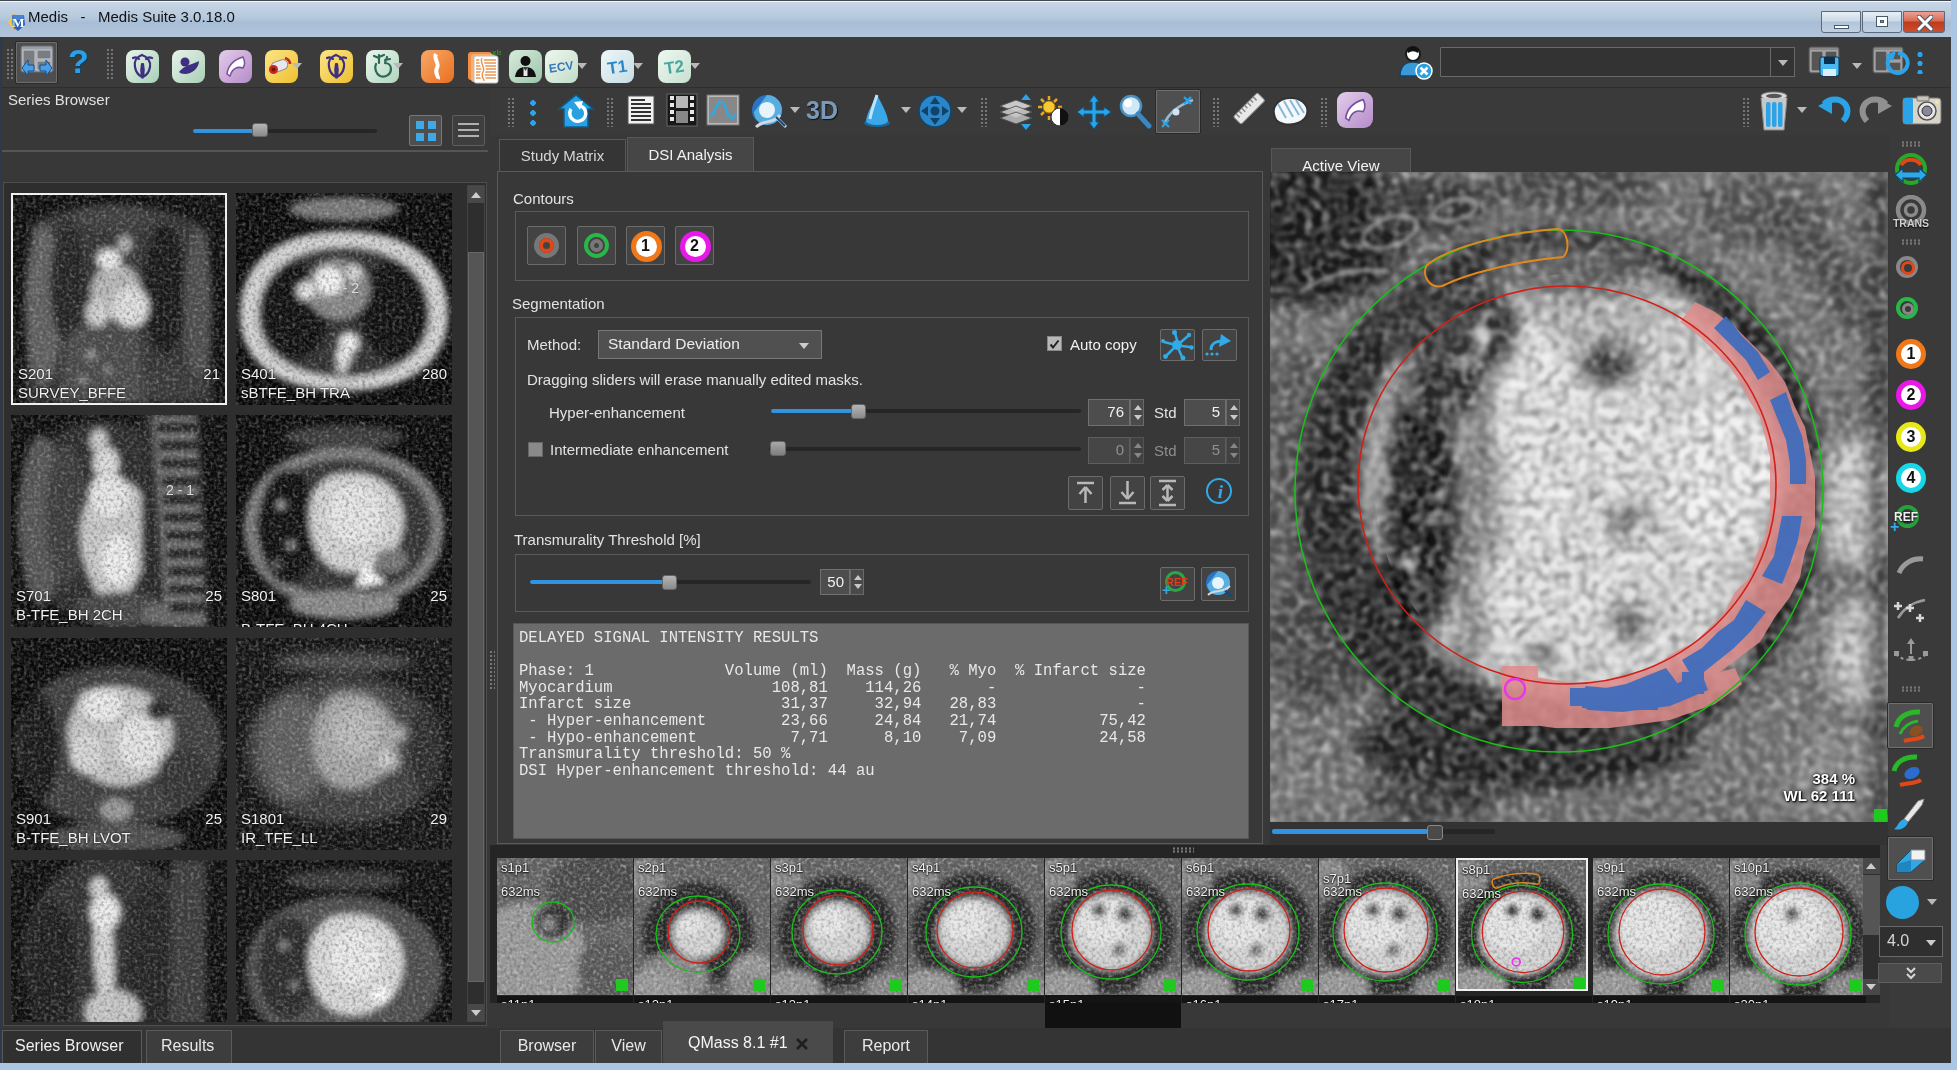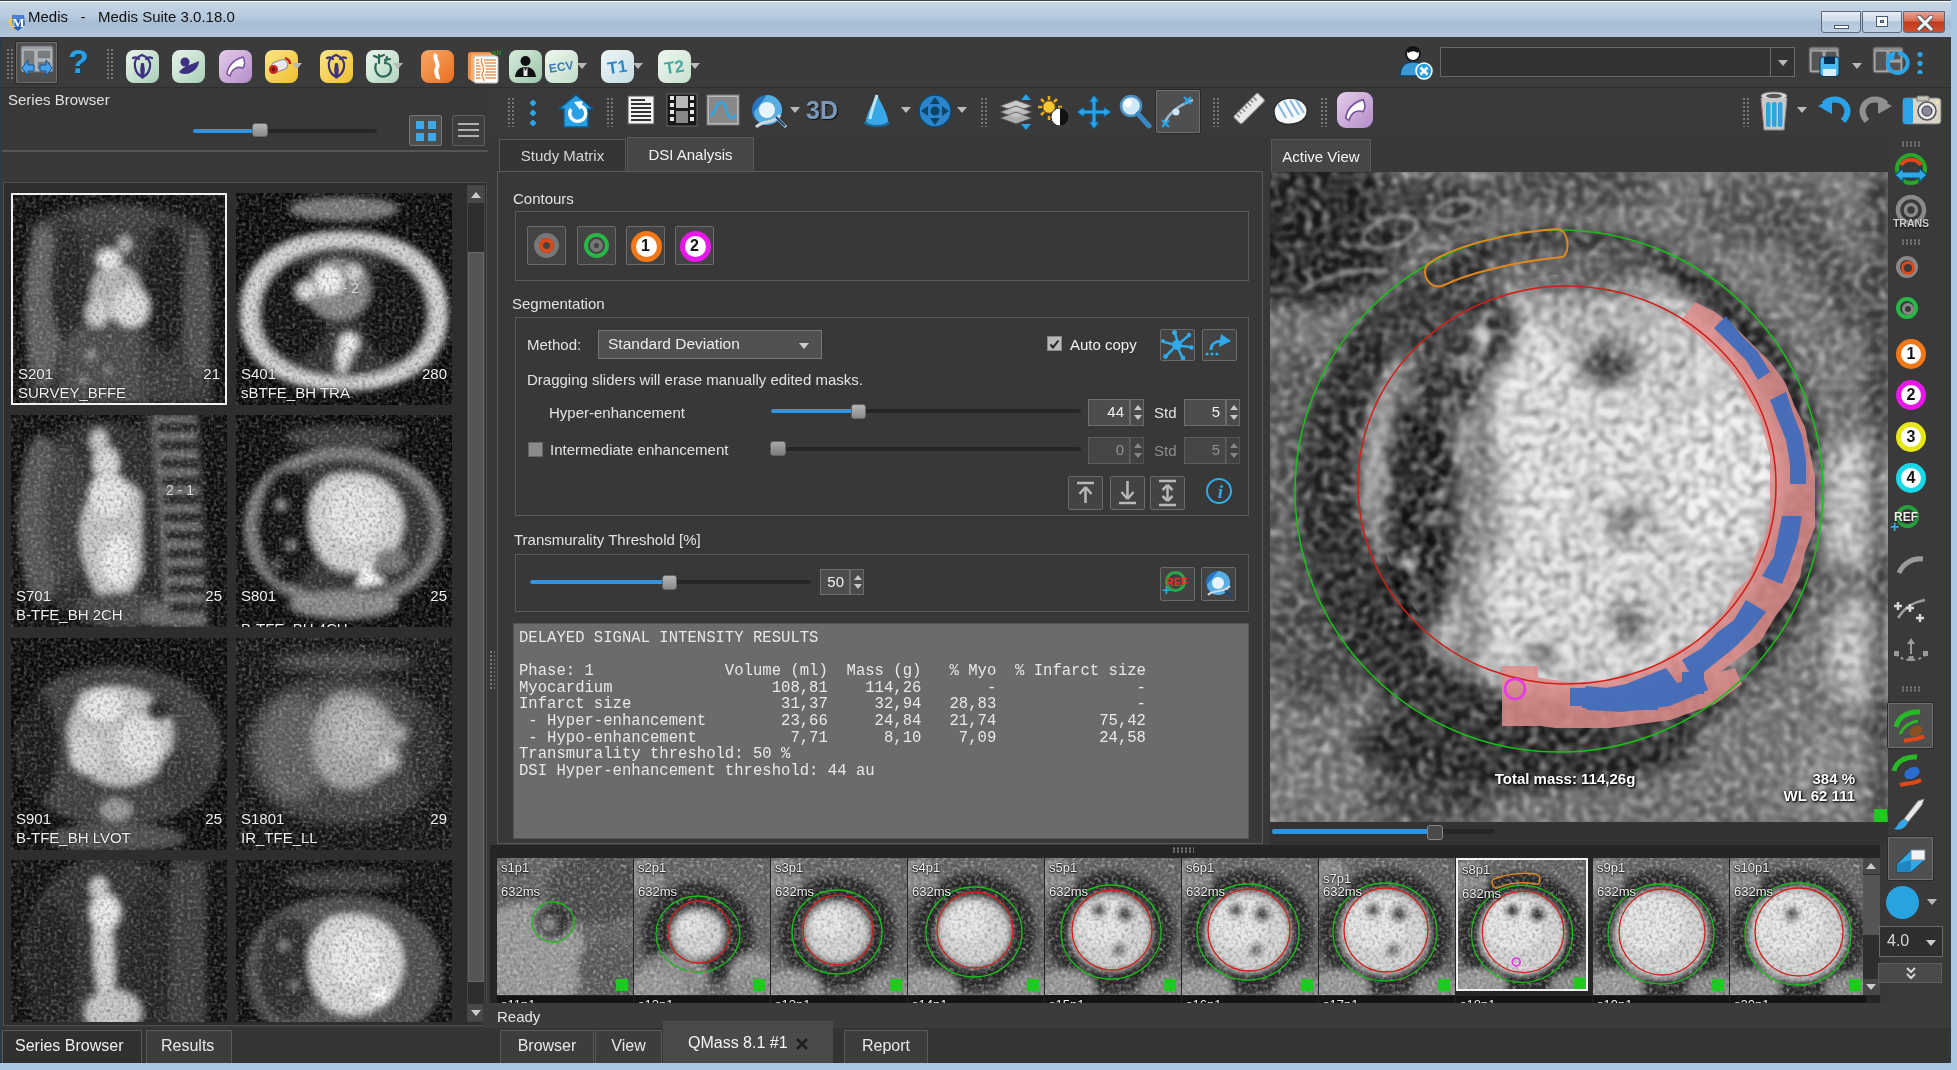--- a/index.html
+++ b/index.html
@@ -774,7 +774,7 @@
 <div class="abs grip" style="left:489px;top:650px;height:40px;width:6px"></div>
 <div class="abs grip" style="left:1264px;top:650px;height:40px;width:6px"></div>
 <div class="abs" id="rightview"></div>
-<div class="tab tabsel" style="left:1271px;top:139px;width:100px;height:33px;line-height:33px;">Active View</div>
+<div class="tab tabsel" style="left:1271px;top:148px;width:140px;height:33px;line-height:33px;">Active View</div>
 <div class="abs" style="left:1270px;top:172px;width:618px;height:650px;background:#000;overflow:hidden">
 <svg width="618" height="650" viewBox="0 0 618 650">
   <rect width="618" height="650" fill="#757575"></rect>

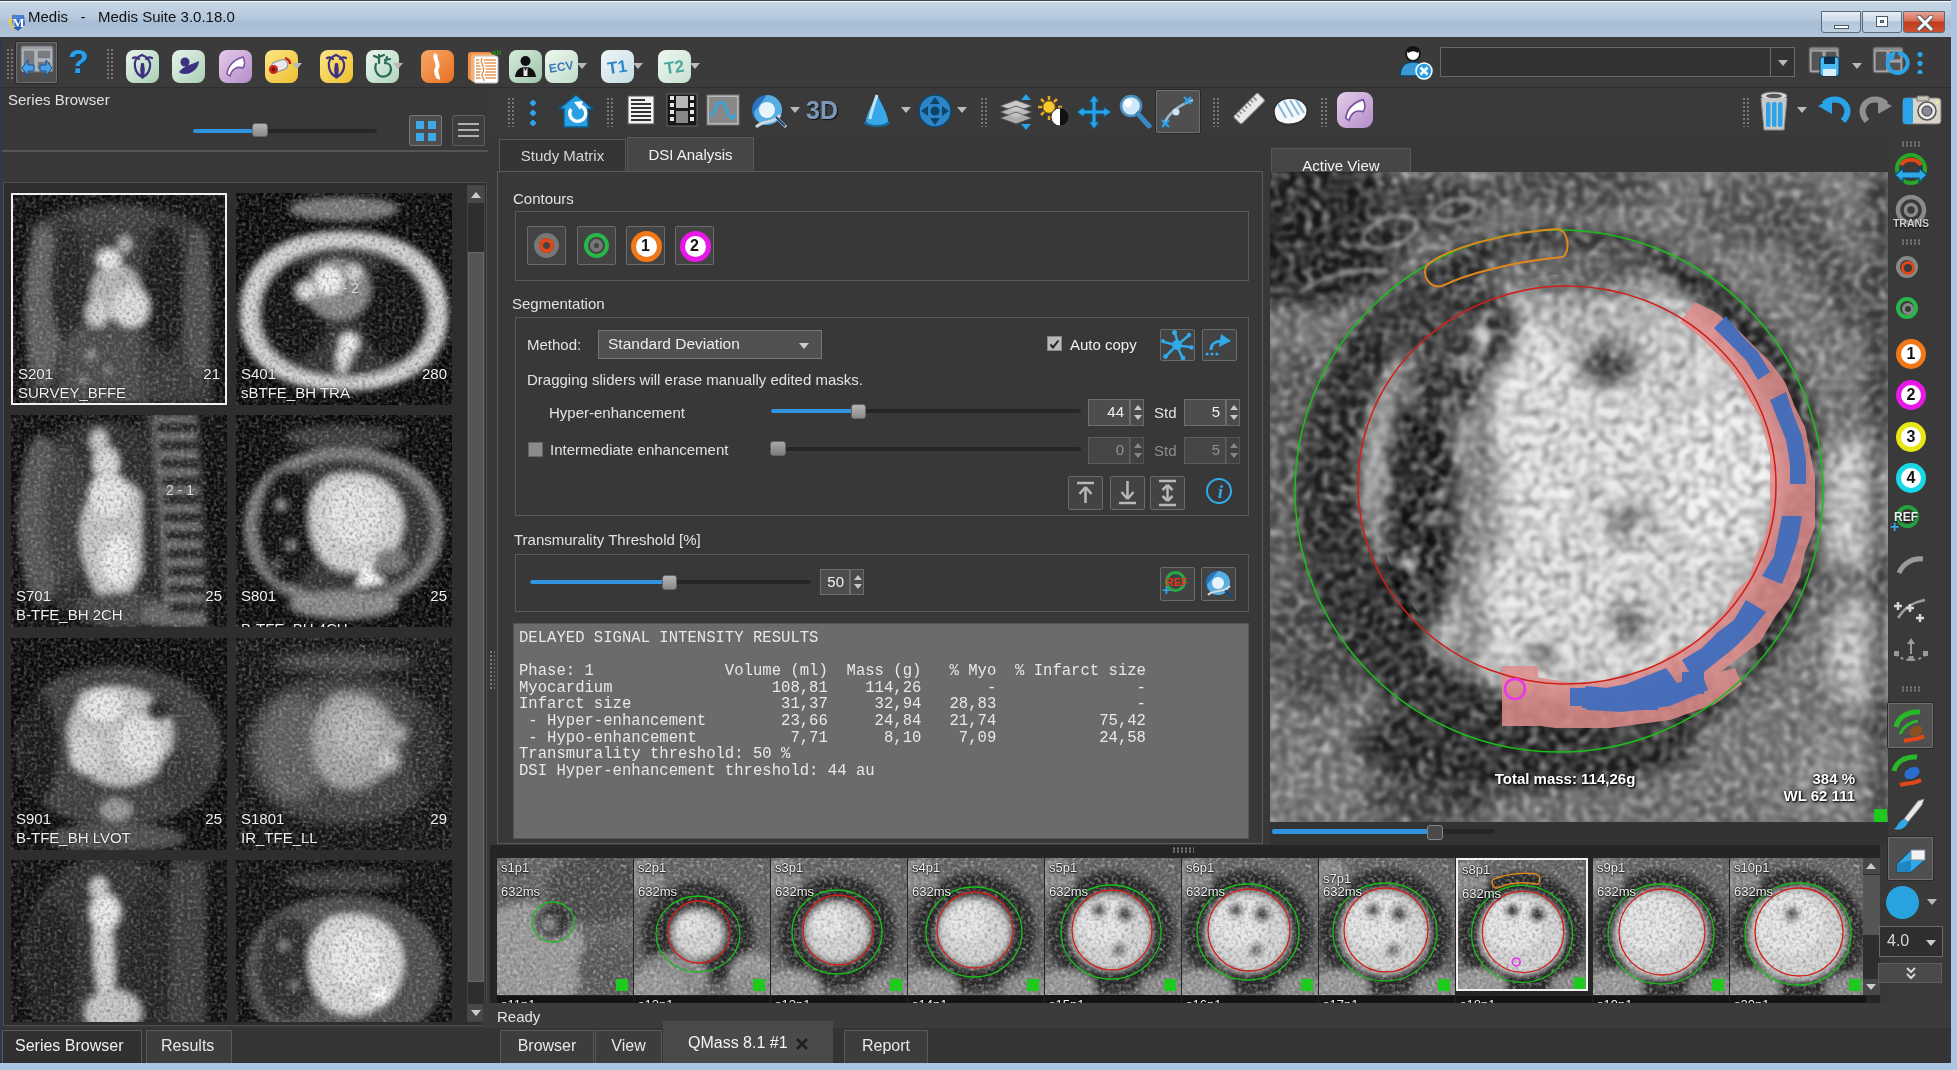--- a/index.html
+++ b/index.html
@@ -694,7 +694,7 @@
 <div class="sltrack" style="left:771px;top:409px;width:310px"></div>
 <div class="slfill" style="left:771px;top:409px;width:86px"></div>
 <div class="slhandle" style="left:851px;top:404px;width:15px;height:15px"></div>
-<div class="spin" style="left:1088px;top:399px;width:42px">44</div>
+<div class="spin" style="left:1088px;top:399px;width:42px">76</div>
 <div class="spbtns" style="left:1130px;top:399px"></div>
 <div class="lbl" style="left:1154px;top:404px">Std</div>
 <div class="spin" style="left:1184px;top:399px;width:42px">5</div>

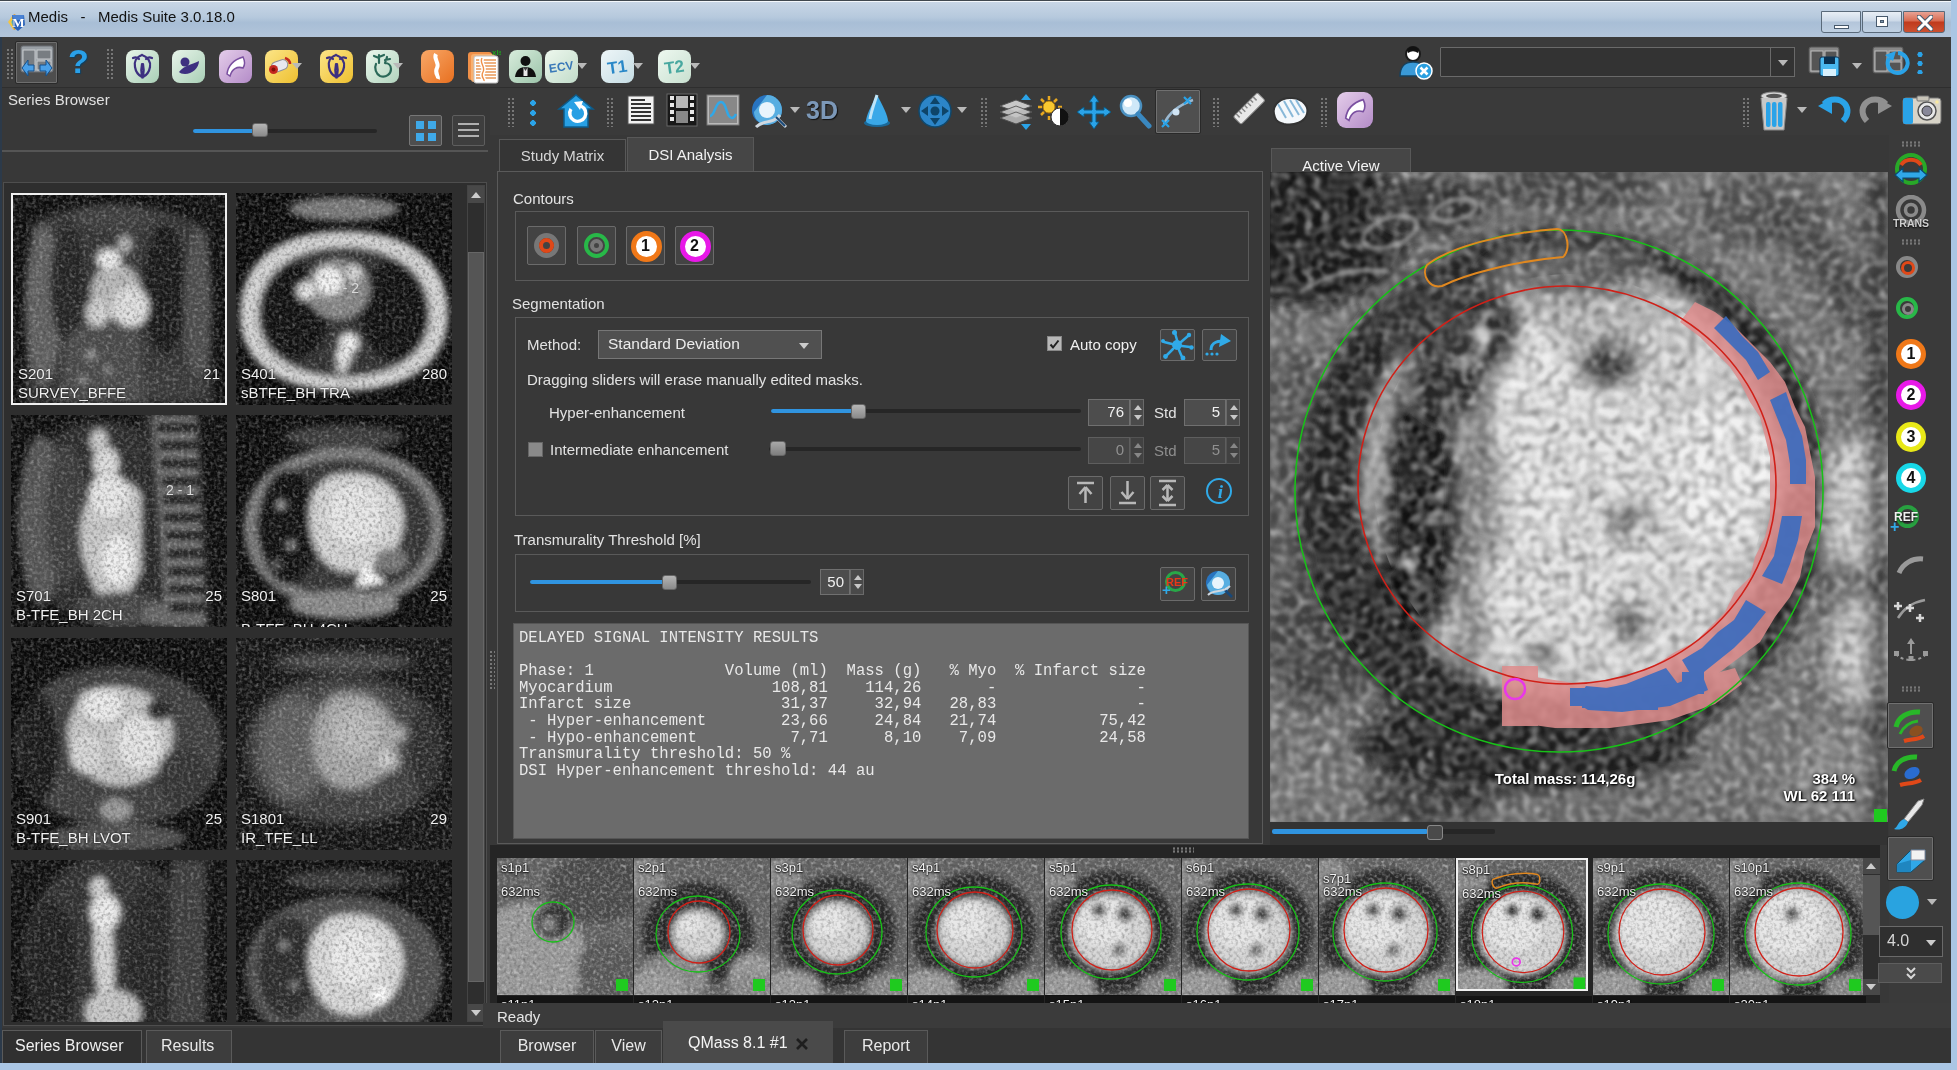--- a/index.html
+++ b/index.html
@@ -857,7 +857,6 @@
   <circle cx="245" cy="517" r="10" fill="none" stroke="#e838e8" stroke-width="2.5"></circle>
   <rect x="604" y="637" width="13" height="13" fill="#1fca1f"></rect>
 </svg>
-<div class="abs" style="left:0;top:598px;width:590px;text-align:center;font-size:15px;font-weight:bold;color:#fff;text-shadow:1px 1px 2px #000,0 0 3px #000">Total mass: 114,26g</div>
 <div class="abs" style="left:430px;top:598px;width:155px;text-align:right;font-size:15px;font-weight:bold;color:#fff;text-shadow:1px 1px 2px #000,0 0 3px #000">384 %</div>
 <div class="abs" style="left:430px;top:615px;width:155px;text-align:right;font-size:15px;font-weight:bold;color:#fff;text-shadow:1px 1px 2px #000,0 0 3px #000">WL 62 111</div>
 </div>

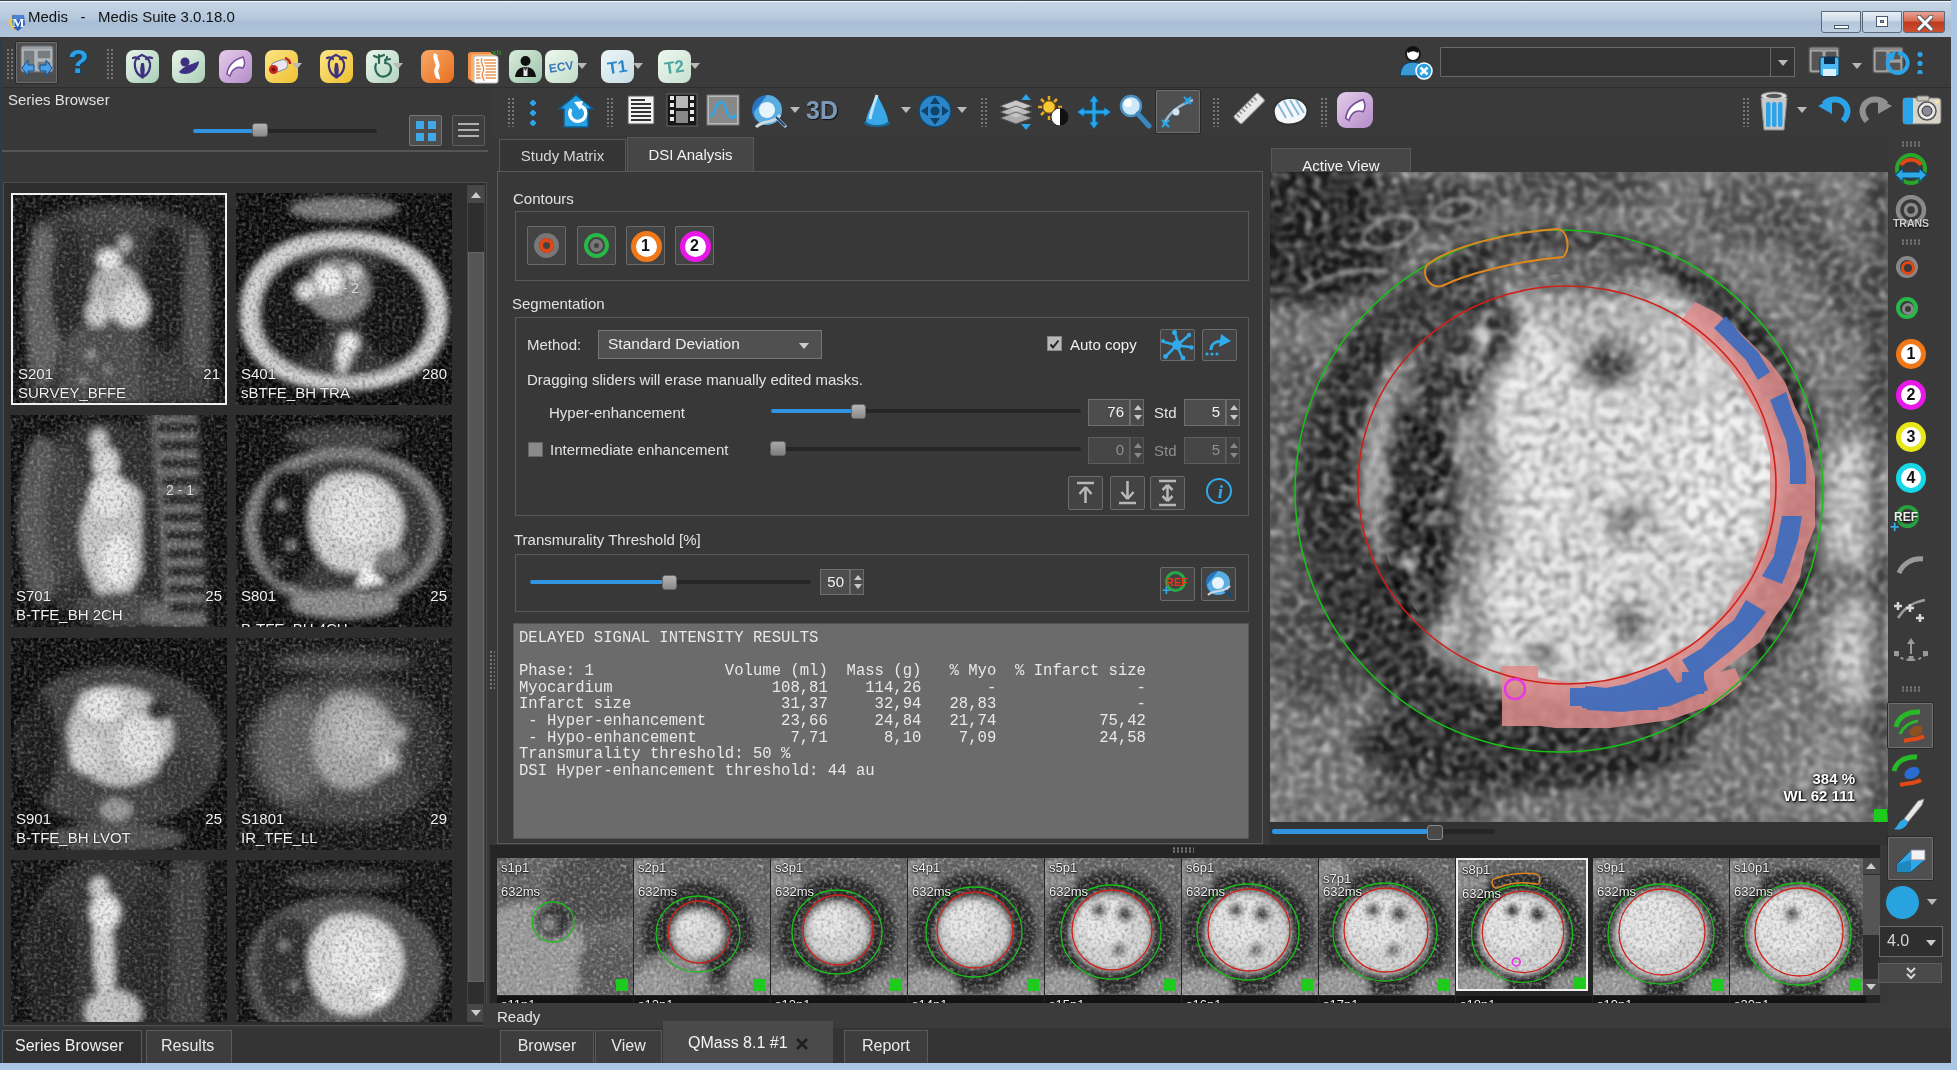--- a/index.html
+++ b/index.html
@@ -1166,9 +1166,6 @@
         <path d="M3 1 L7 5 L11 1 M3 7 L7 11 L11 7" stroke="#d8d8d8" stroke-width="2" fill="none"></path>
       </svg>
 </div>
-<div class="abs" id="statusbar">
-      <span style="position:absolute;left:14px;top:5px;font-size:15px;color:#e4e4e4">Ready</span>
-    </div>
 <div class="abs" id="bottombar"></div>
 <div class="btab" style="left:500px;width:94px">
       <span style="position:absolute;left:0;top:6px;width:100%">Browser</span>

